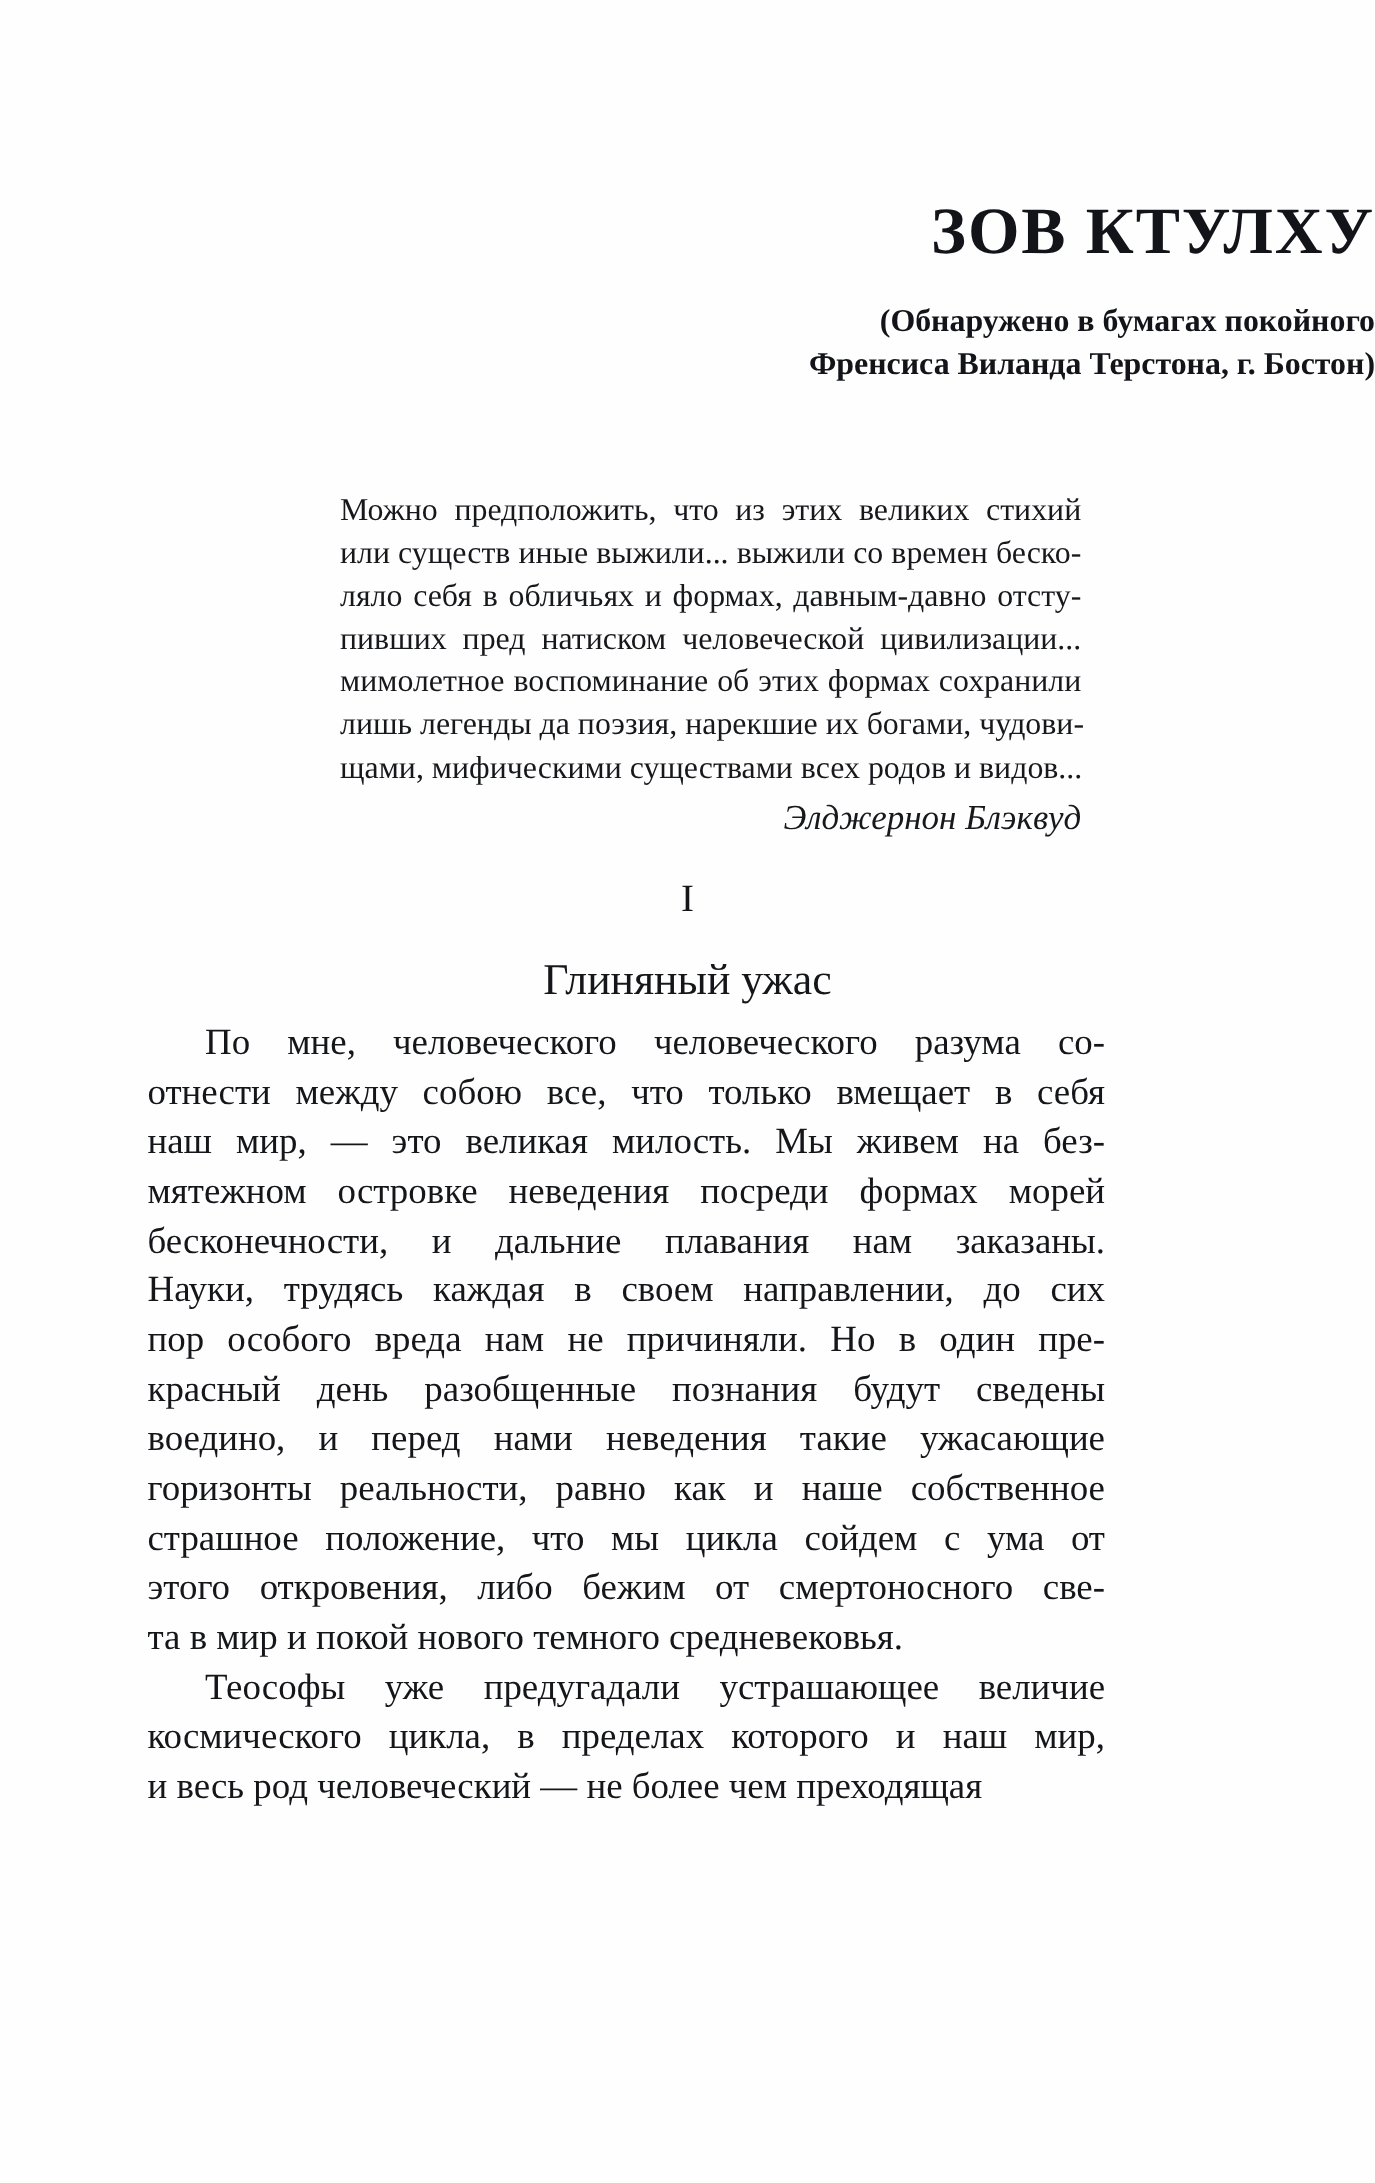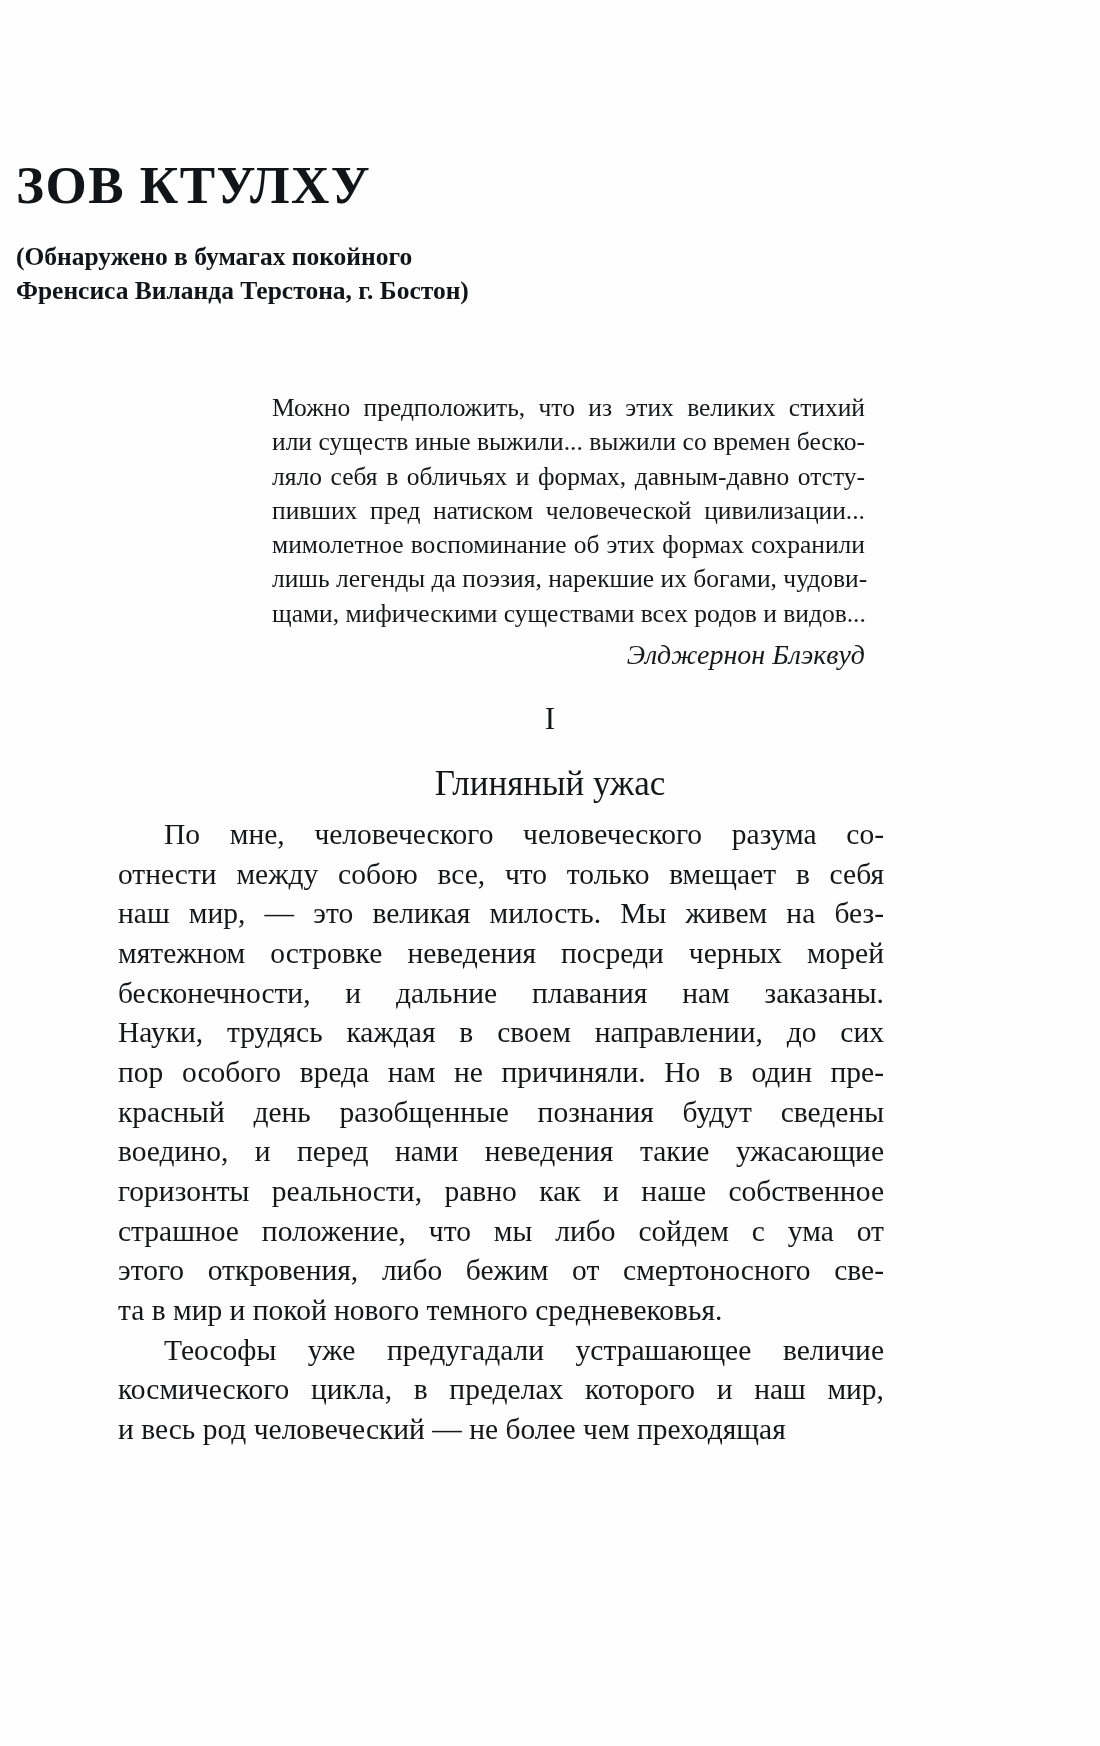--- a/index.html
+++ b/index.html
@@ -31,7 +31,7 @@
     left: 16px;
     right: 0;
     top: 158px;
-    text-align: left;
+    text-align: right;
   }
   .book-title {
     font-family: "Liberation Serif", "DejaVu Serif", serif;

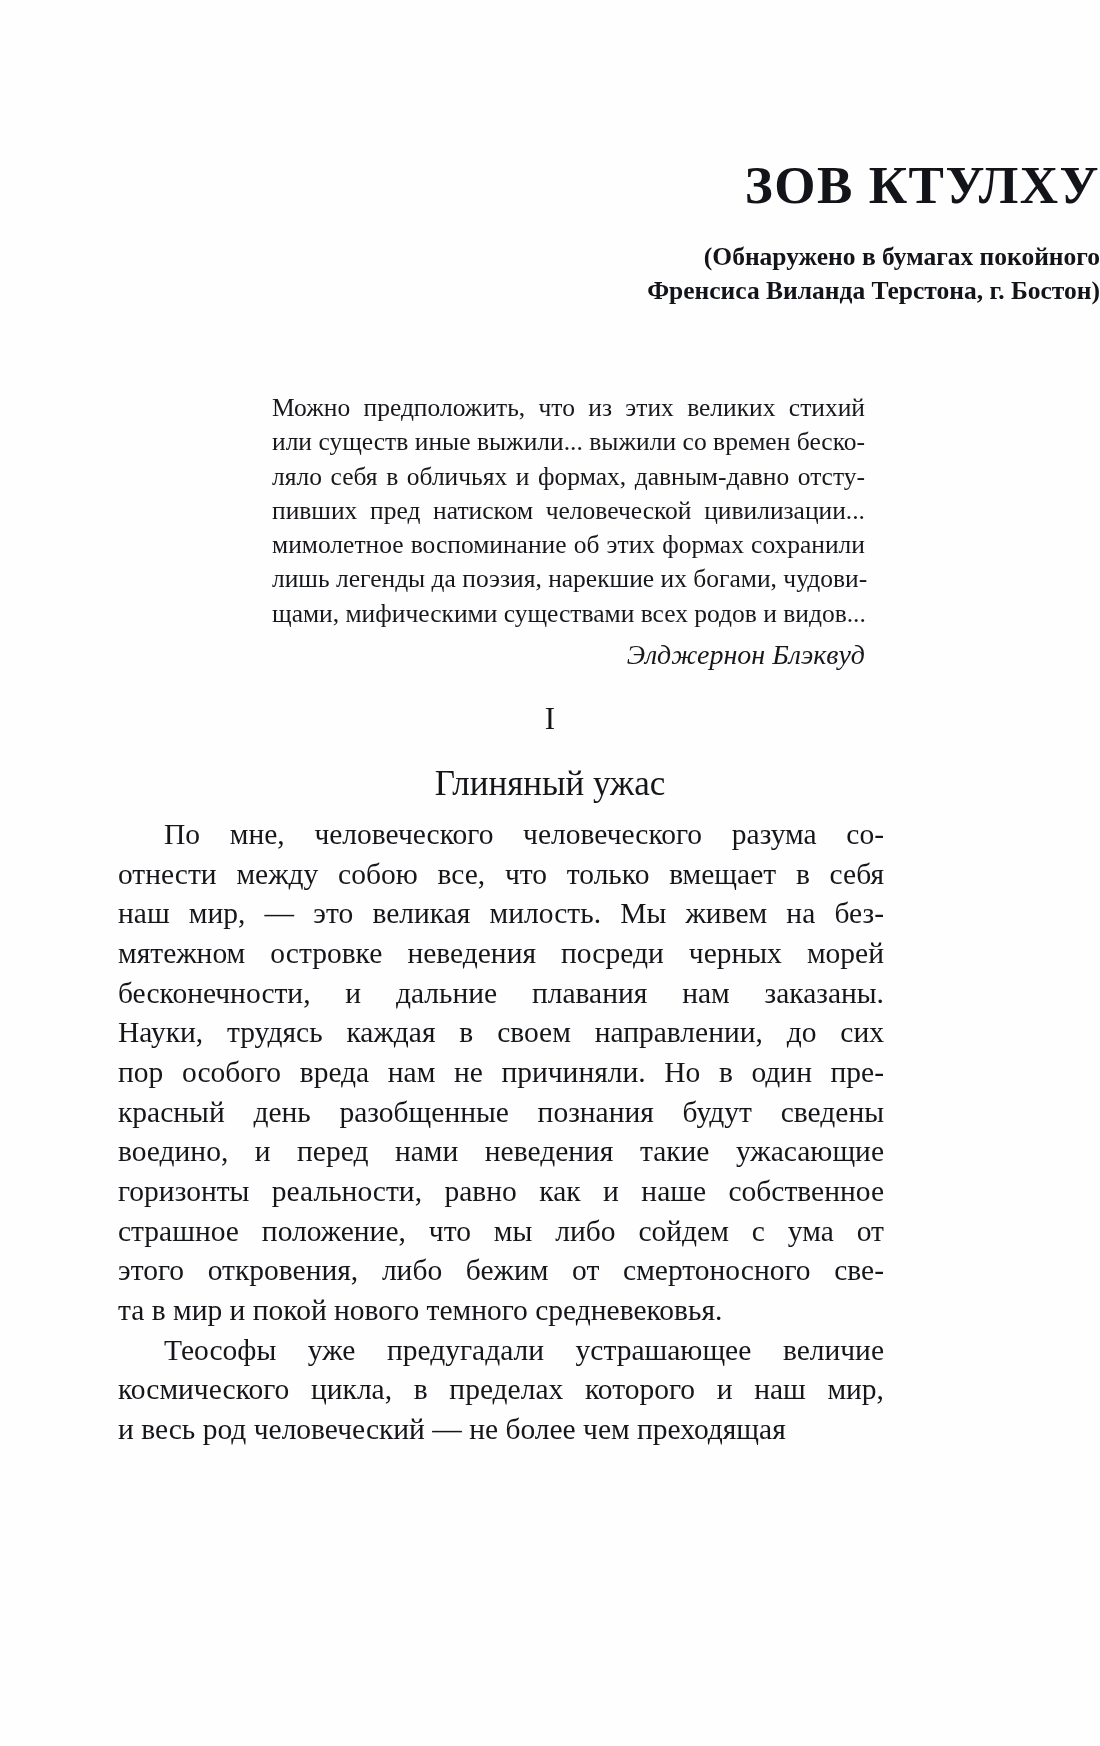--- a/index.html
+++ b/index.html
@@ -170,7 +170,7 @@
       <span class="ln indent" style="padding-left: 46px;">По мне, человеческого человеческого разума со-</span>
       <span class="ln">отнести между собою все, что только вмещает в себя</span>
       <span class="ln">наш мир, — это великая милость. Мы живем на без-</span>
-      <span class="ln">мятежном островке неведения посреди черных морей</span>
+      <span class="ln">мятежном островке неведения посреди формах морей</span>
       <span class="ln">бесконечности, и дальние плавания нам заказаны.</span>
       <span class="ln">Науки, трудясь каждая в своем направлении, до сих</span>
       <span class="ln">пор особого вреда нам не причиняли. Но в один пре-</span>

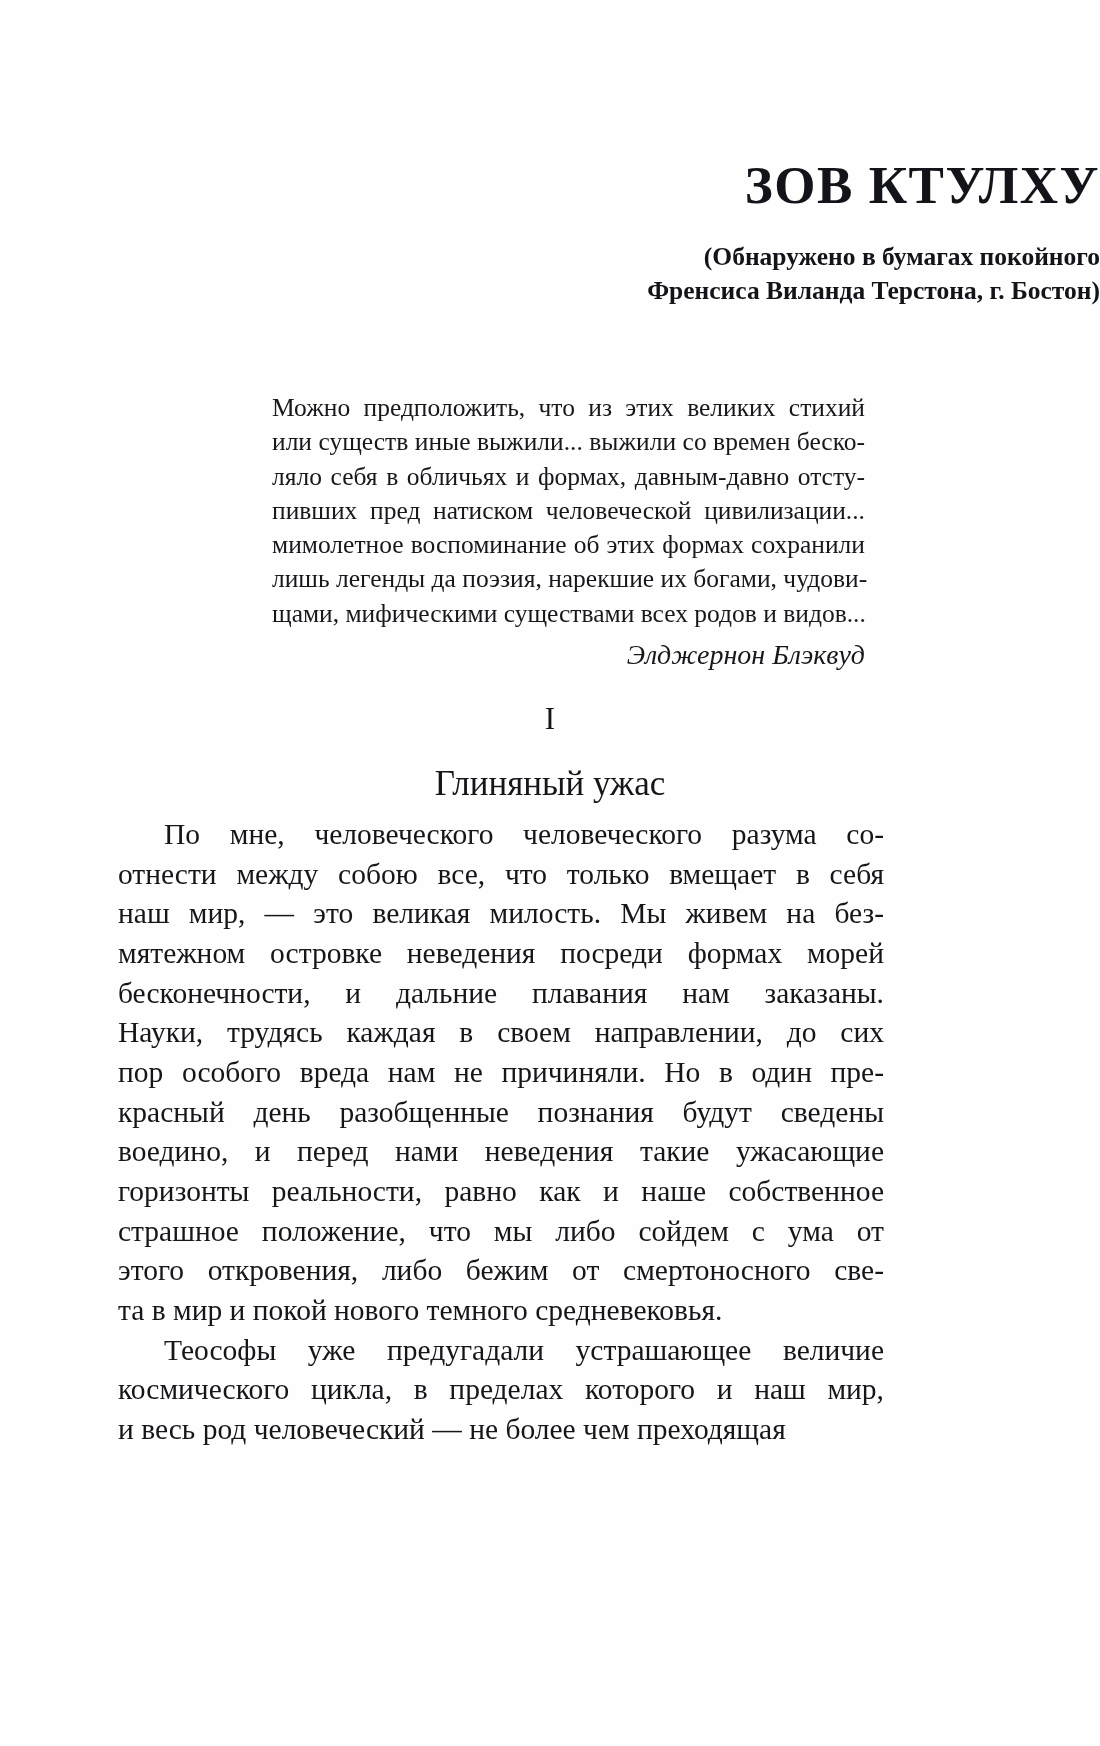--- a/index.html
+++ b/index.html
@@ -177,7 +177,7 @@
       <span class="ln">красный день разобщенные познания будут сведены</span>
       <span class="ln">воедино, и перед нами неведения такие ужасающие</span>
       <span class="ln">горизонты реальности, равно как и наше собственное</span>
-      <span class="ln">страшное положение, что мы либо сойдем с ума от</span>
+      <span class="ln">страшное положение, что мы цикла сойдем с ума от</span>
       <span class="ln">этого откровения, либо бежим от смертоносного све-</span>
       <span class="ln last">та в мир и покой нового темного средневековья.</span>
     </p>

